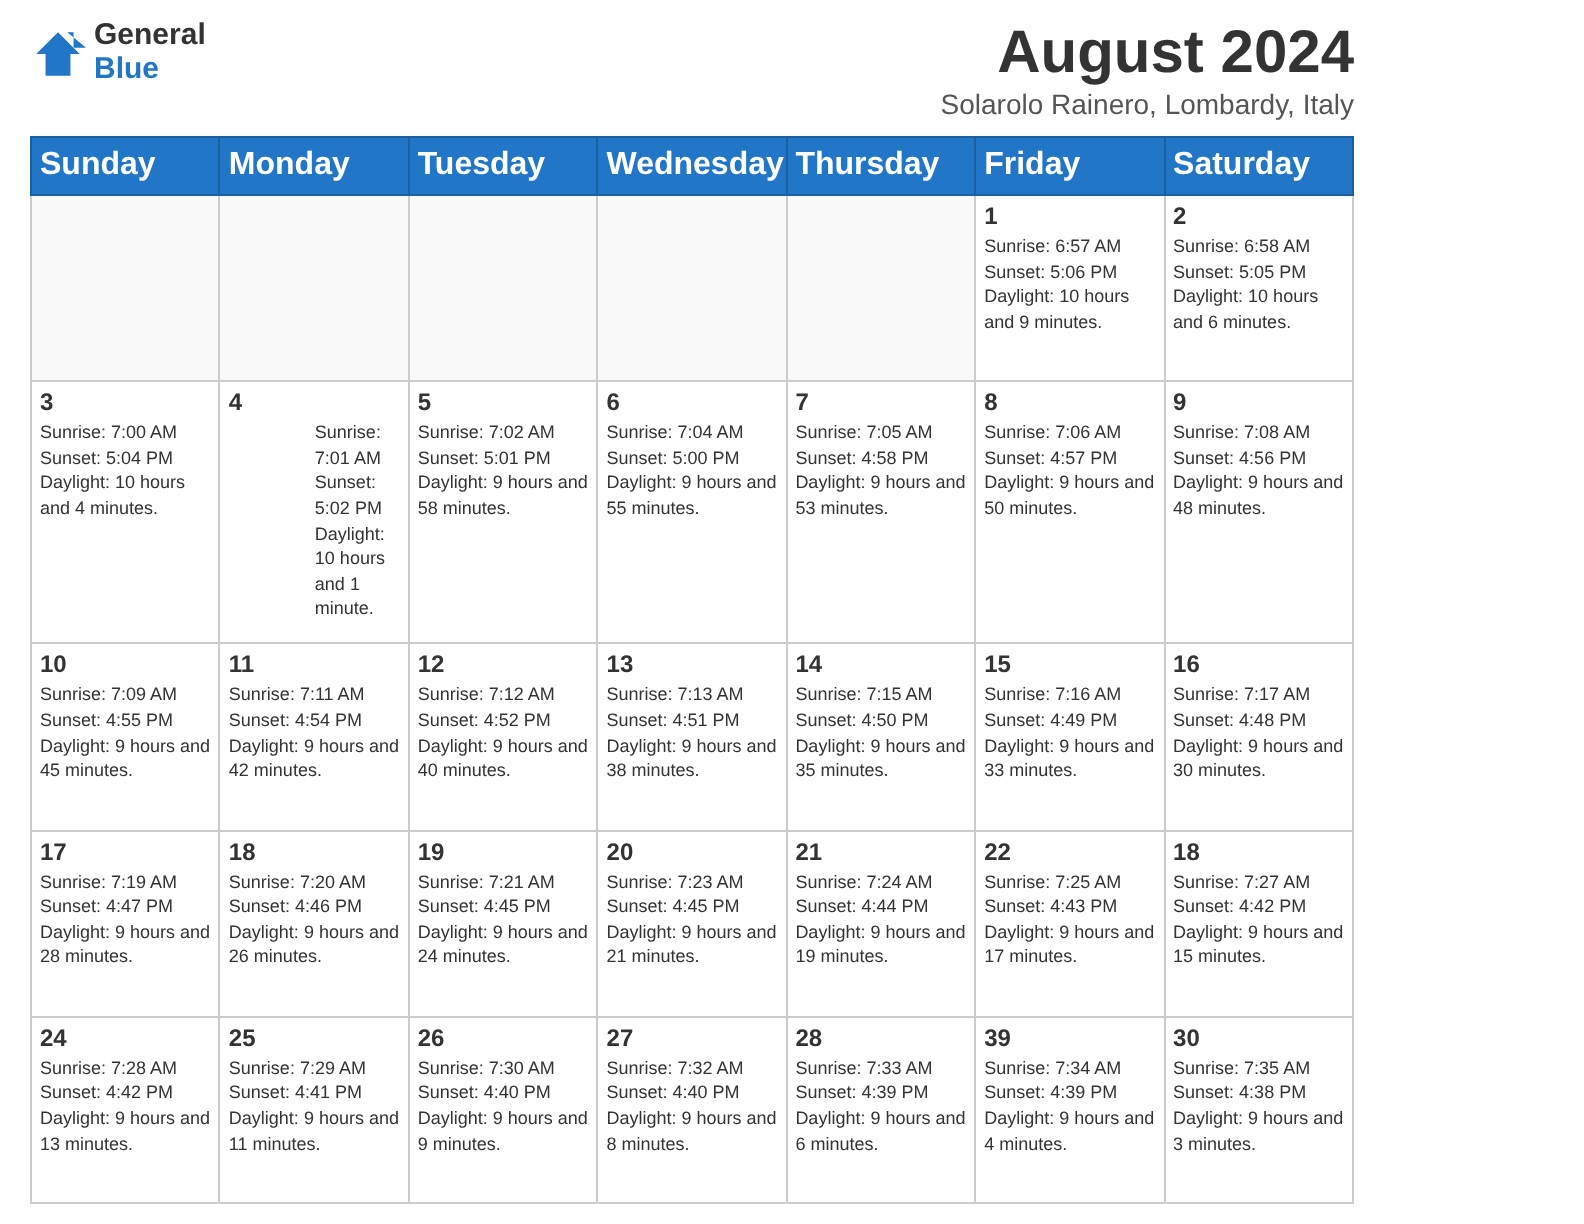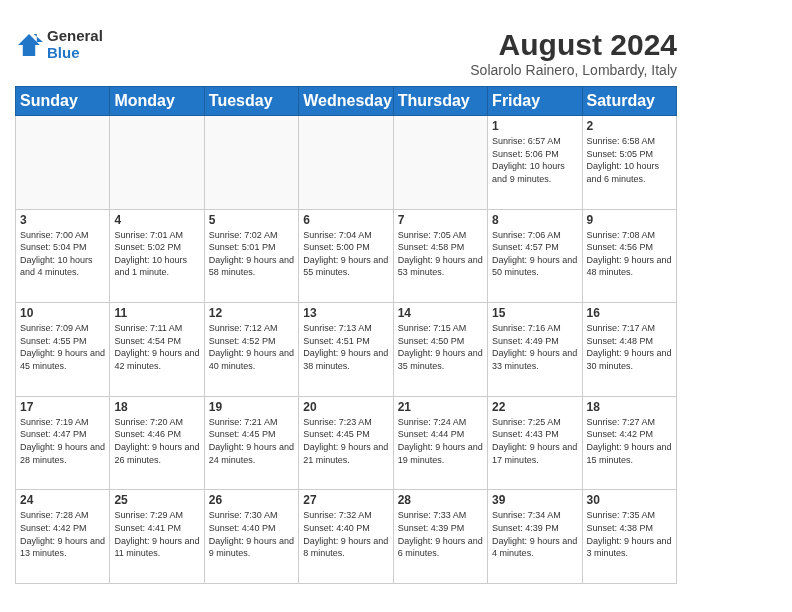--- a/index.html
+++ b/index.html
@@ -13,7 +13,7 @@
     .page {
       width: 692px;
       height: 612px;
-      padding: 28px 15px;
+      padding: 10px 15px;
       display: flex;
       flex-direction: column;
     }

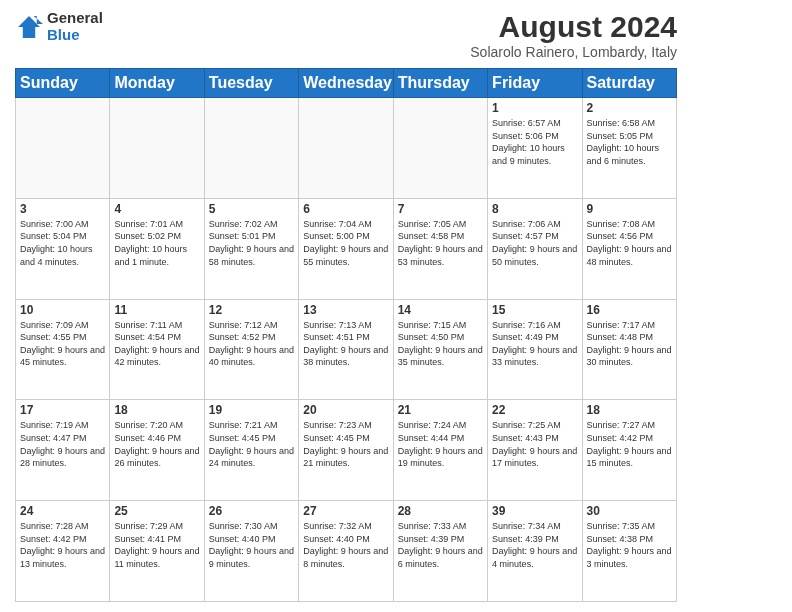--- a/index.html
+++ b/index.html
@@ -159,7 +159,7 @@
           </td>
           <td>
             <span class="day-number">4</span>
-            <div class="day-info" style="white-space: pre-line;">Sunrise: 7:01 AM
+            <div class="day-info" style="white-space: pre-line; margin-left: 43px;">Sunrise: 7:01 AM
 Sunset: 5:02 PM
 Daylight: 10 hours and 1 minute.</div>
           </td>

